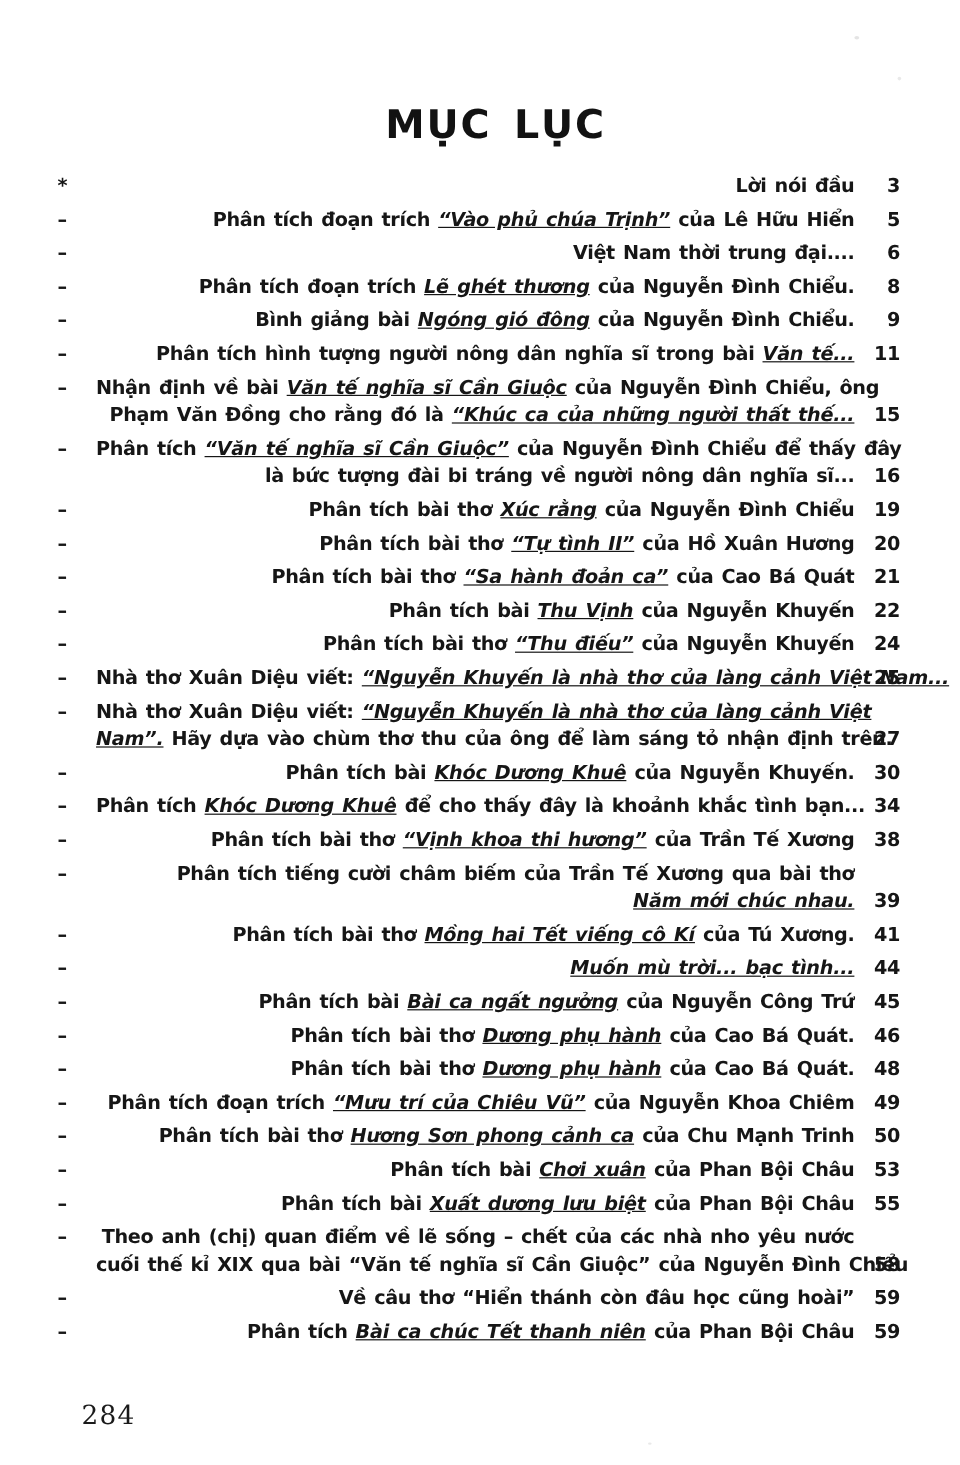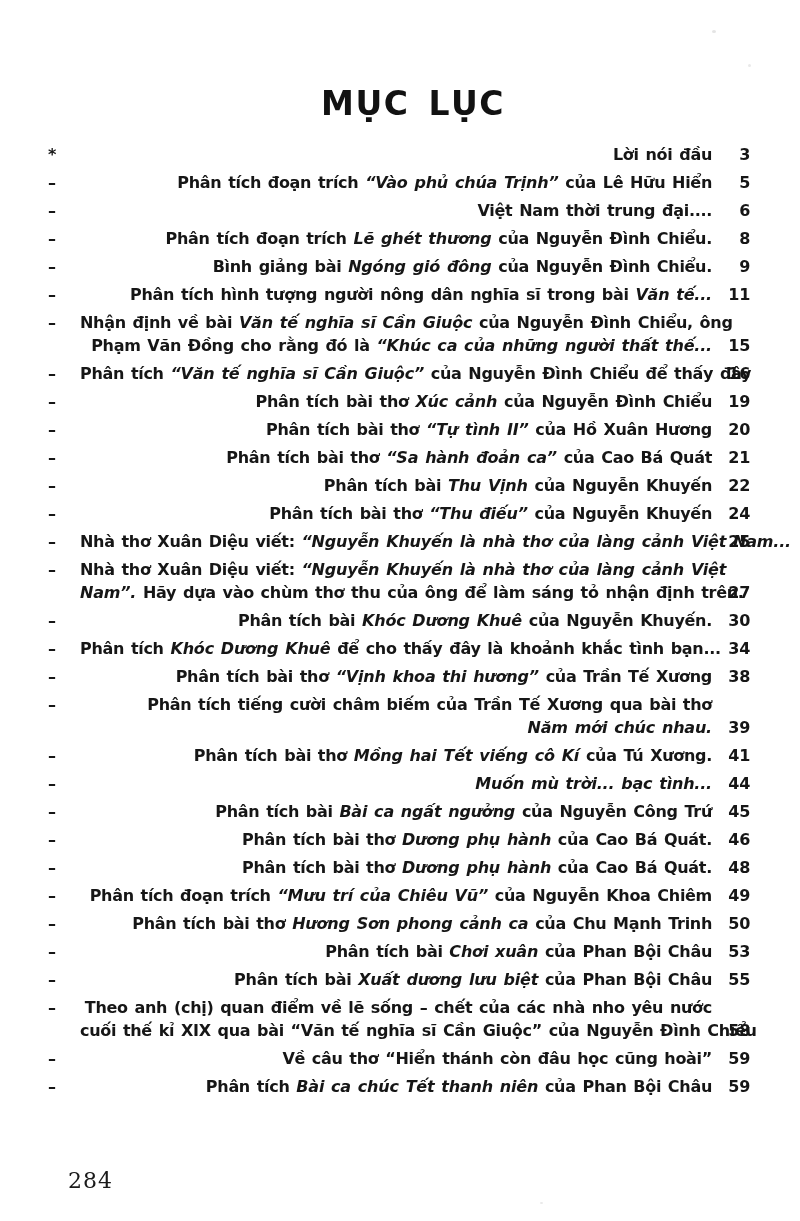--- a/index.html
+++ b/index.html
@@ -52,7 +52,7 @@
     white-space:nowrap;
     text-align:right;
   }
-  .entry-line i { letter-spacing:-0.2px; }
+  .entry-line i { letter-spacing:-0.2px;text-decoration:underline; }
   .page-num {
     flex:none;
     min-width:38px;

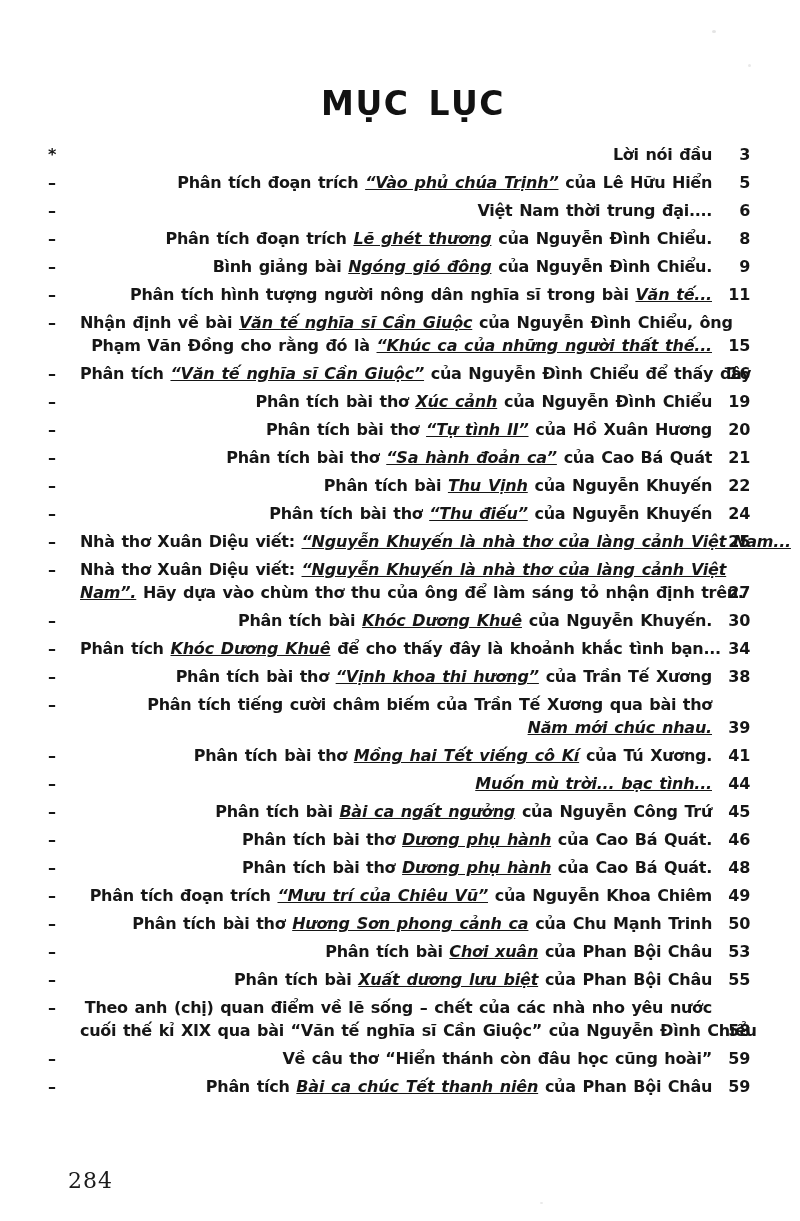--- a/index.html
+++ b/index.html
@@ -135,6 +135,7 @@
         <span class="marker">–</span>
         <div class="entry-text">
           <div class="entry-line"><span>Phân tích </span><i>“Văn tế nghĩa sĩ Cần Giuộc”</i><span> của Nguyễn Đình Chiểu để thấy đây</span></div>
+          <div class="entry-line"><span>là bức tượng đài bi tráng về người nông dân nghĩa sĩ...</span></div>
         </div>
         <span class="page-num">16</span>
       </div>

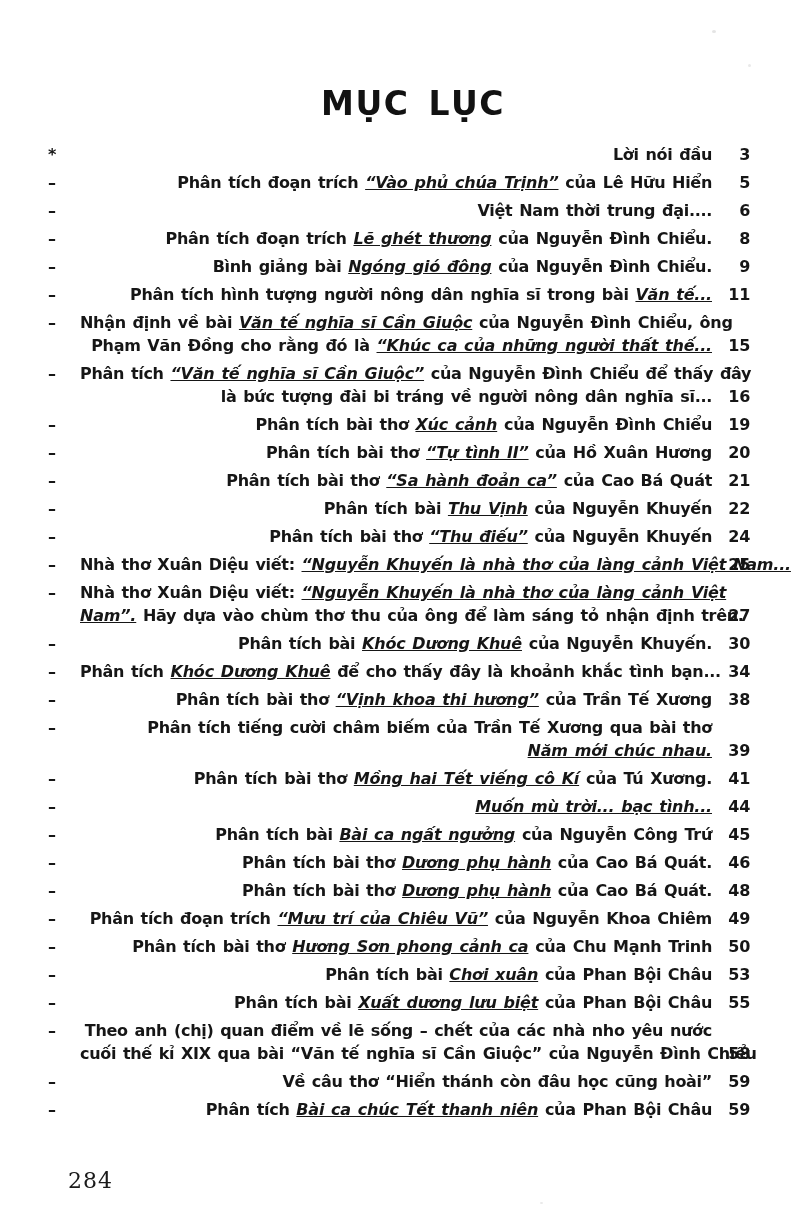--- a/index.html
+++ b/index.html
@@ -142,7 +142,7 @@
       <div class="toc-entry">
         <span class="marker">–</span>
         <div class="entry-text">
-          <div class="entry-line"><span>Phân tích bài thơ </span><i>Xúc cảnh</i><span> của Nguyễn Đình Chiểu</span></div>
+          <div class="entry-line"><span>Phân tích bài thơ </span><i>Xúc rằng</i><span> của Nguyễn Đình Chiểu</span></div>
         </div>
         <span class="page-num">19</span>
       </div>

